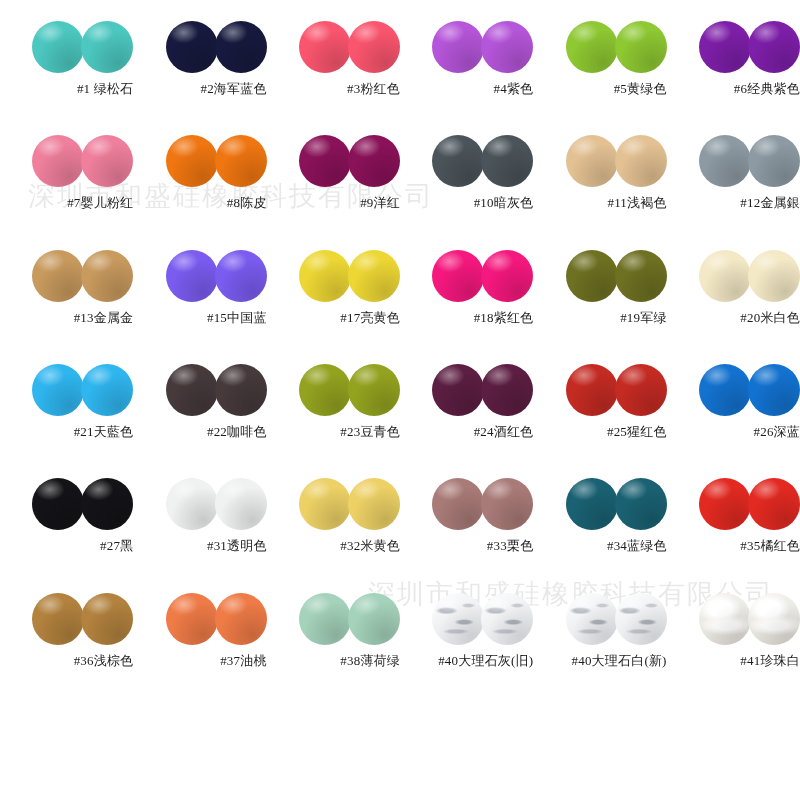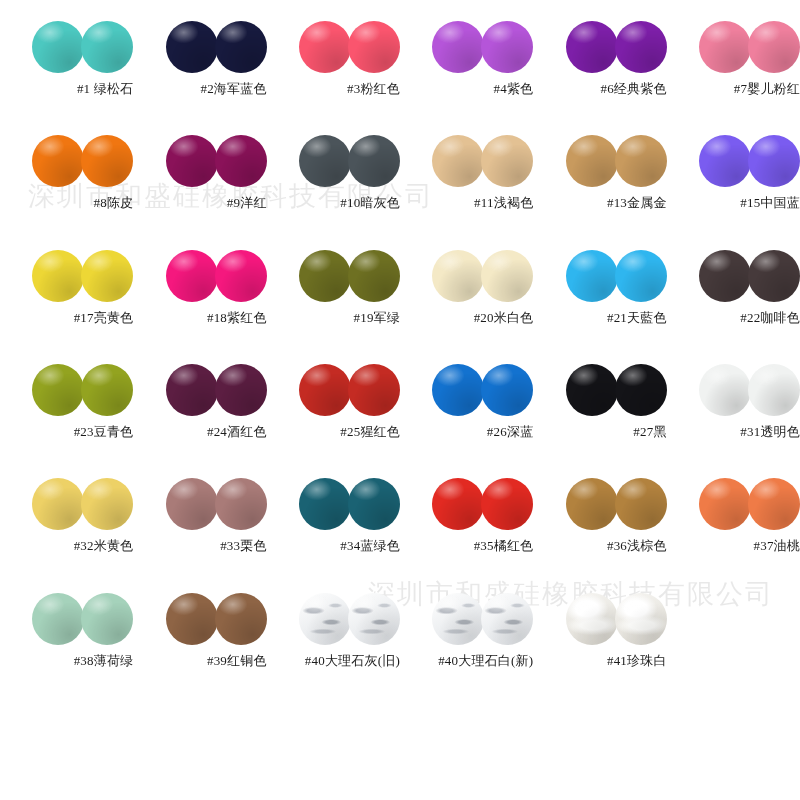--- a/index.html
+++ b/index.html
@@ -115,6 +115,13 @@
     </div>
     <div class="cell">
       <div class="beads">
+        <div class="bead" style="background: rgb(142, 200, 50);"></div>
+        <div class="bead b2" style="background: rgb(142, 200, 50);"></div>
+      </div>
+      <div class="label">#5黄绿色</div>
+    </div>
+    <div class="cell">
+      <div class="beads">
         <div class="bead" style="background: rgb(125, 31, 168);"></div>
         <div class="bead b2" style="background: rgb(125, 31, 168);"></div>
       </div>

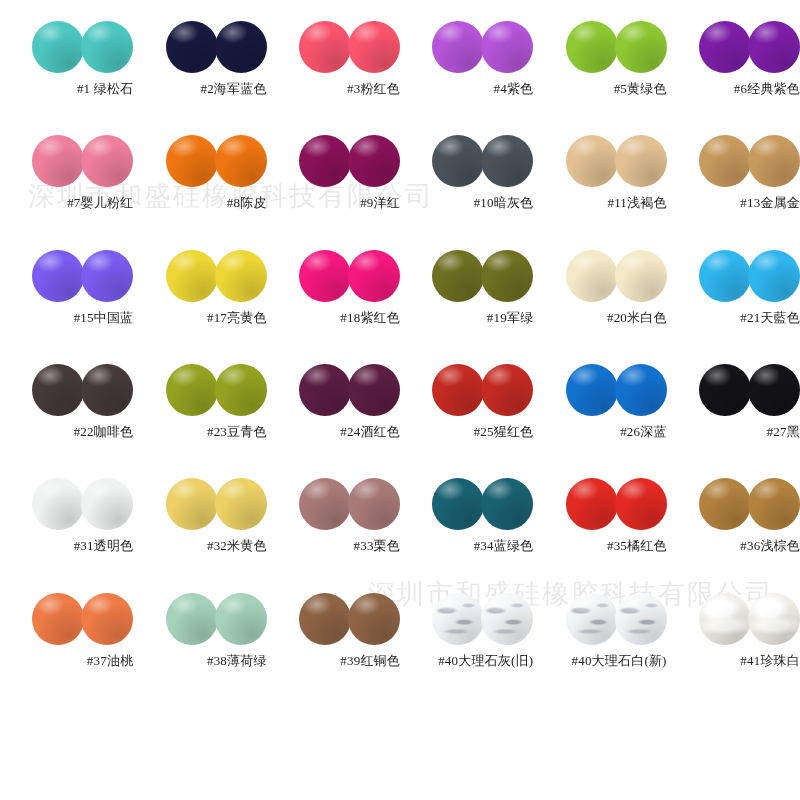--- a/index.html
+++ b/index.html
@@ -164,6 +164,13 @@
     </div>
     <div class="cell">
       <div class="beads">
+        <div class="bead" style="background: rgb(141, 154, 163);"></div>
+        <div class="bead b2" style="background: rgb(141, 154, 163);"></div>
+      </div>
+      <div class="label">#12金属銀</div>
+    </div>
+    <div class="cell">
+      <div class="beads">
         <div class="bead" style="background: rgb(200, 154, 94);"></div>
         <div class="bead b2" style="background: rgb(200, 154, 94);"></div>
       </div>

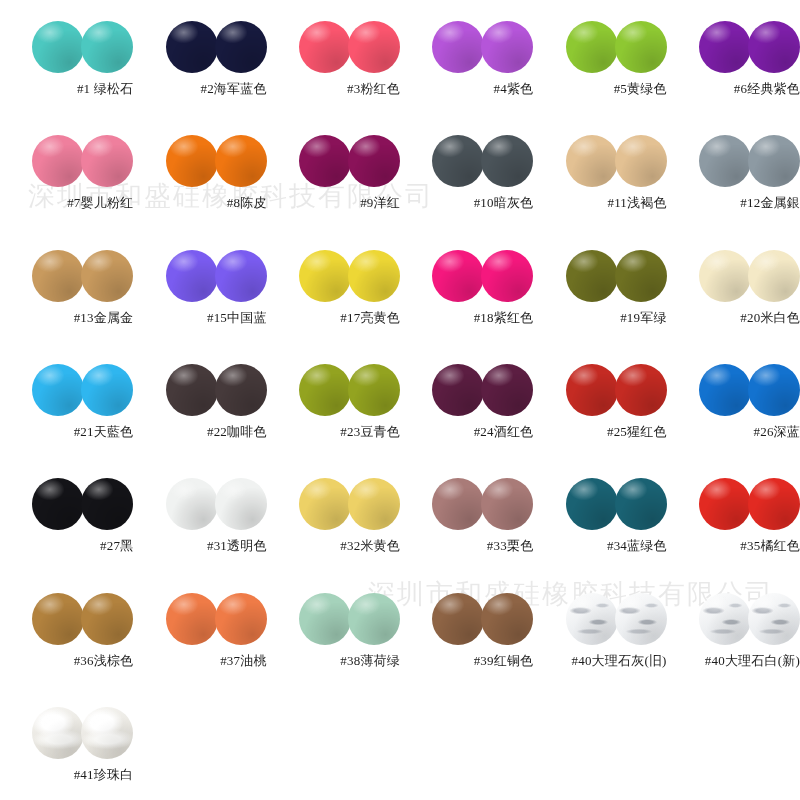--- a/index.html
+++ b/index.html
@@ -318,13 +318,6 @@
     </div>
     <div class="cell">
       <div class="beads">
-        <div class="bead" style="background: rgb(142, 100, 69);"></div>
-        <div class="bead b2" style="background: rgb(142, 100, 69);"></div>
-      </div>
-      <div class="label">#39红铜色</div>
-    </div>
-    <div class="cell">
-      <div class="beads">
         <div class="bead marble"></div>
         <div class="bead b2 marble"></div>
       </div>

